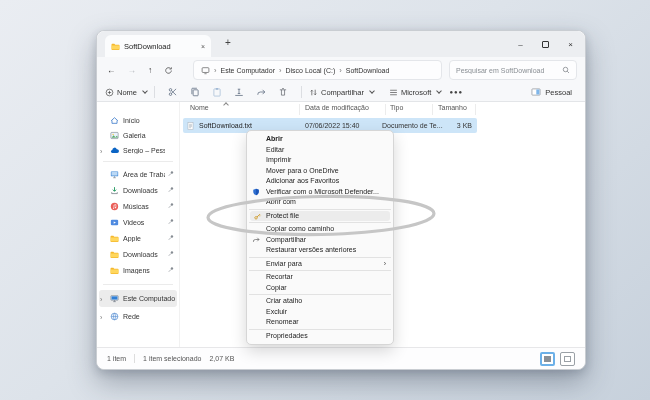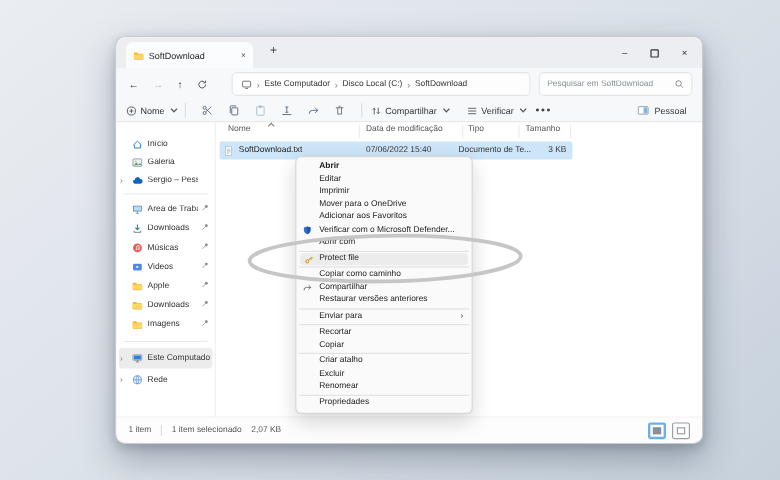--- a/index.html
+++ b/index.html
@@ -226,7 +226,7 @@
         <svg width="9" height="9" viewBox="0 0 16 16">
             <path d="M2 4h12M2 8h12M2 12h12" stroke="#444" stroke-width="1.2"></path>
           </svg>
-        <span>Verificar</span>
+        <span>Microsoft</span>
         <span class="chev"></span>
       </div>
       <div class="more">●●●</div>

